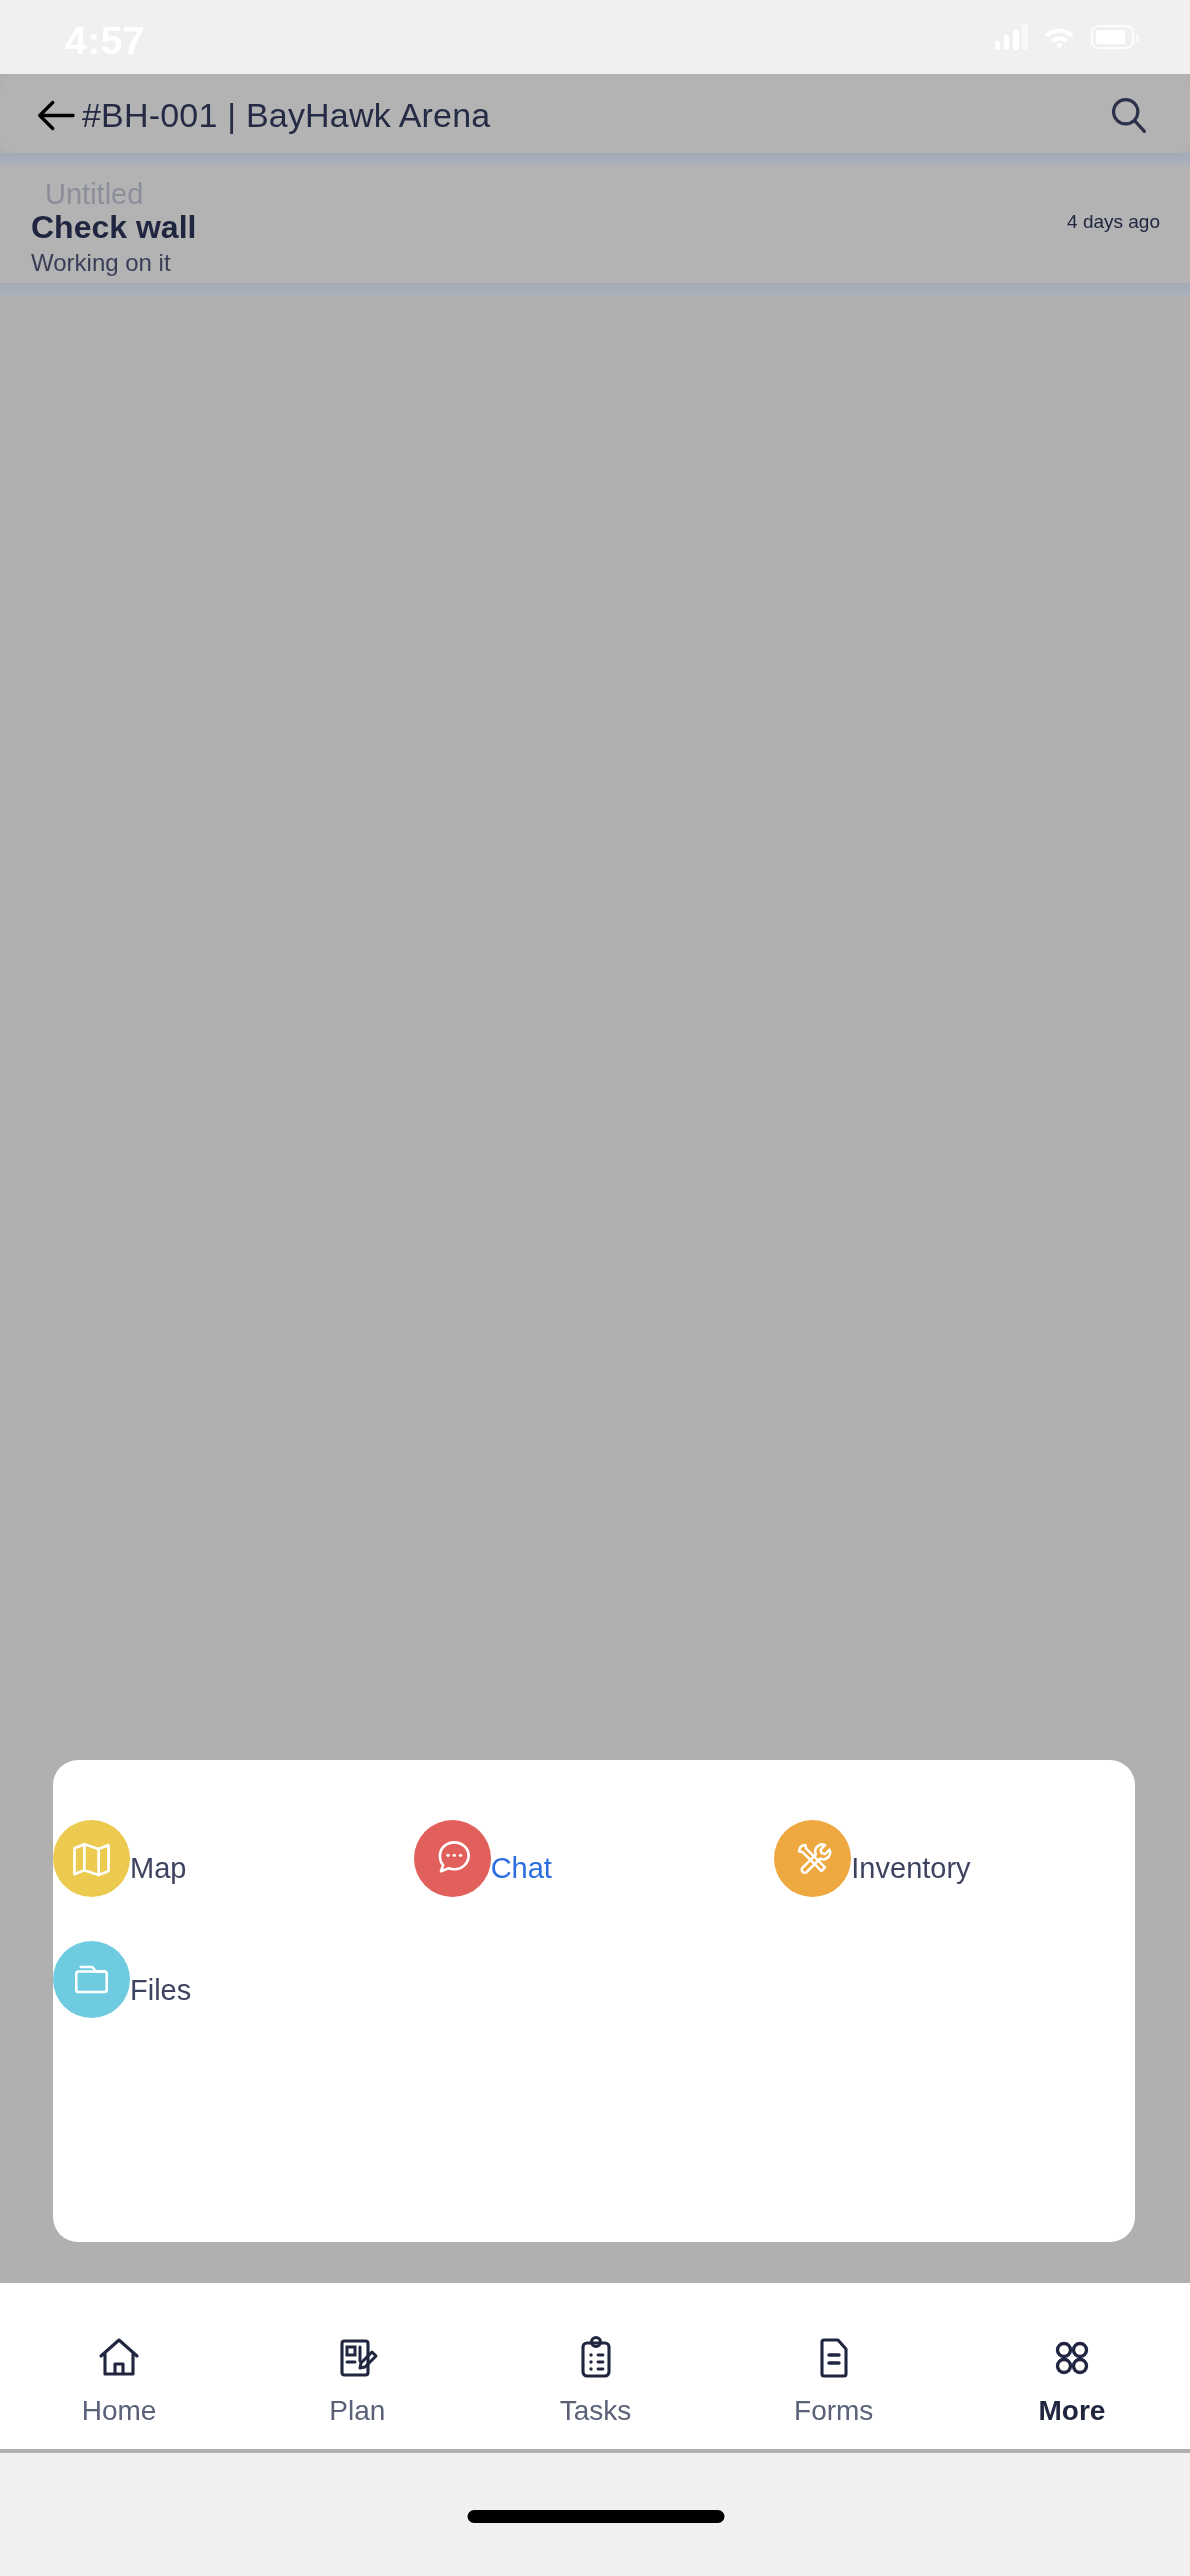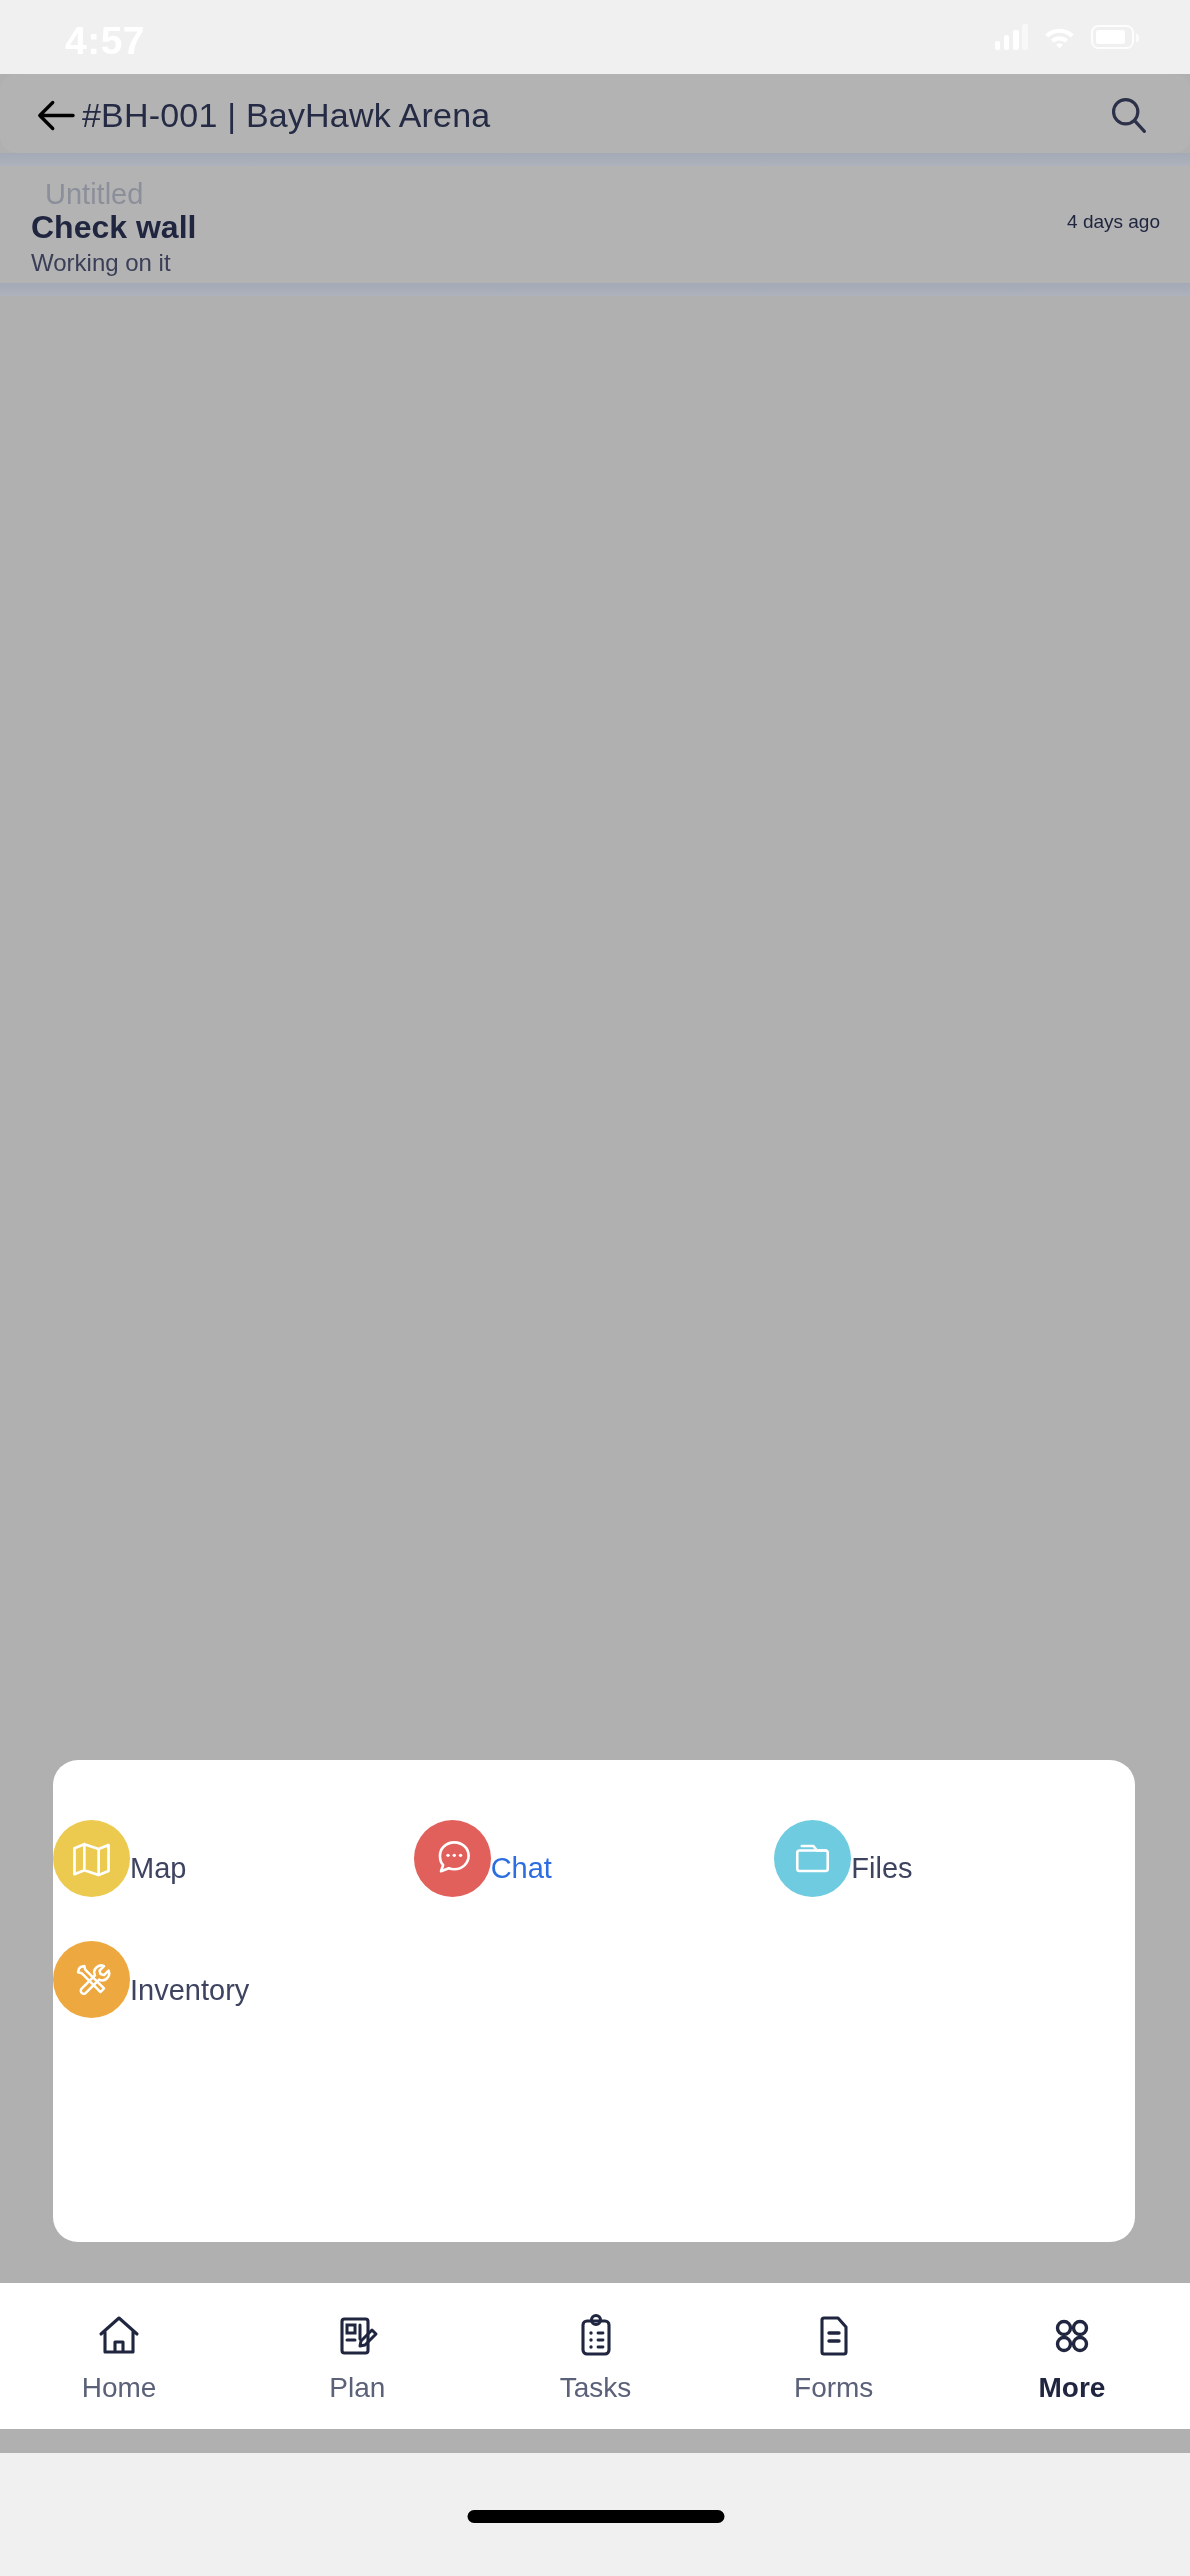--- a/index.html
+++ b/index.html
@@ -313,6 +313,16 @@
       </div>
 
       <div class="cell">
+        <div class="circle" style="background:#eda83f">
+          <svg width="43" height="43" viewBox="0 0 48 48">
+            <path d="M12 10l4-1 1 4 17 17 4 4-4 4-4-4-17-17-4-1 1-4 2-2z" fill="none" stroke="#ffffff" stroke-width="2.8" stroke-linejoin="round"></path>
+            <path d="M38 9c-3-1.3-6.4-.6-8.6 1.6-2.4 2.4-2.9 6-1.5 8.9L13 34.3c-1.3 1.3-1.3 3.4 0 4.7 1.3 1.3 3.4 1.3 4.7 0l14.8-14.9c2.9 1.4 6.5.9 8.9-1.5 2.2-2.2 2.9-5.6 1.6-8.6l-5 5-4-1-1-4 5-5z" fill="none" stroke="#ffffff" stroke-width="2.8" stroke-linejoin="round"></path>
+          </svg>
+        </div>
+        <div class="cell-label">Inventory</div>
+      </div>
+
+      <div class="cell">
         <div class="circle" style="background:#6fcbe0">
           <svg width="43" height="43" viewBox="0 0 48 48">
             <path d="M12 10h13l4 5h10" fill="none" stroke="#ffffff" stroke-width="2.9" stroke-linejoin="round" stroke-linecap="round"></path>
@@ -320,16 +330,6 @@
           </svg>
         </div>
         <div class="cell-label">Files</div>
-      </div>
-
-      <div class="cell">
-        <div class="circle" style="background:#eda83f">
-          <svg width="43" height="43" viewBox="0 0 48 48">
-            <path d="M12 10l4-1 1 4 17 17 4 4-4 4-4-4-17-17-4-1 1-4 2-2z" fill="none" stroke="#ffffff" stroke-width="2.8" stroke-linejoin="round"></path>
-            <path d="M38 9c-3-1.3-6.4-.6-8.6 1.6-2.4 2.4-2.9 6-1.5 8.9L13 34.3c-1.3 1.3-1.3 3.4 0 4.7 1.3 1.3 3.4 1.3 4.7 0l14.8-14.9c2.9 1.4 6.5.9 8.9-1.5 2.2-2.2 2.9-5.6 1.6-8.6l-5 5-4-1-1-4 5-5z" fill="none" stroke="#ffffff" stroke-width="2.8" stroke-linejoin="round"></path>
-          </svg>
-        </div>
-        <div class="cell-label">Inventory</div>
       </div>
 
     </div>

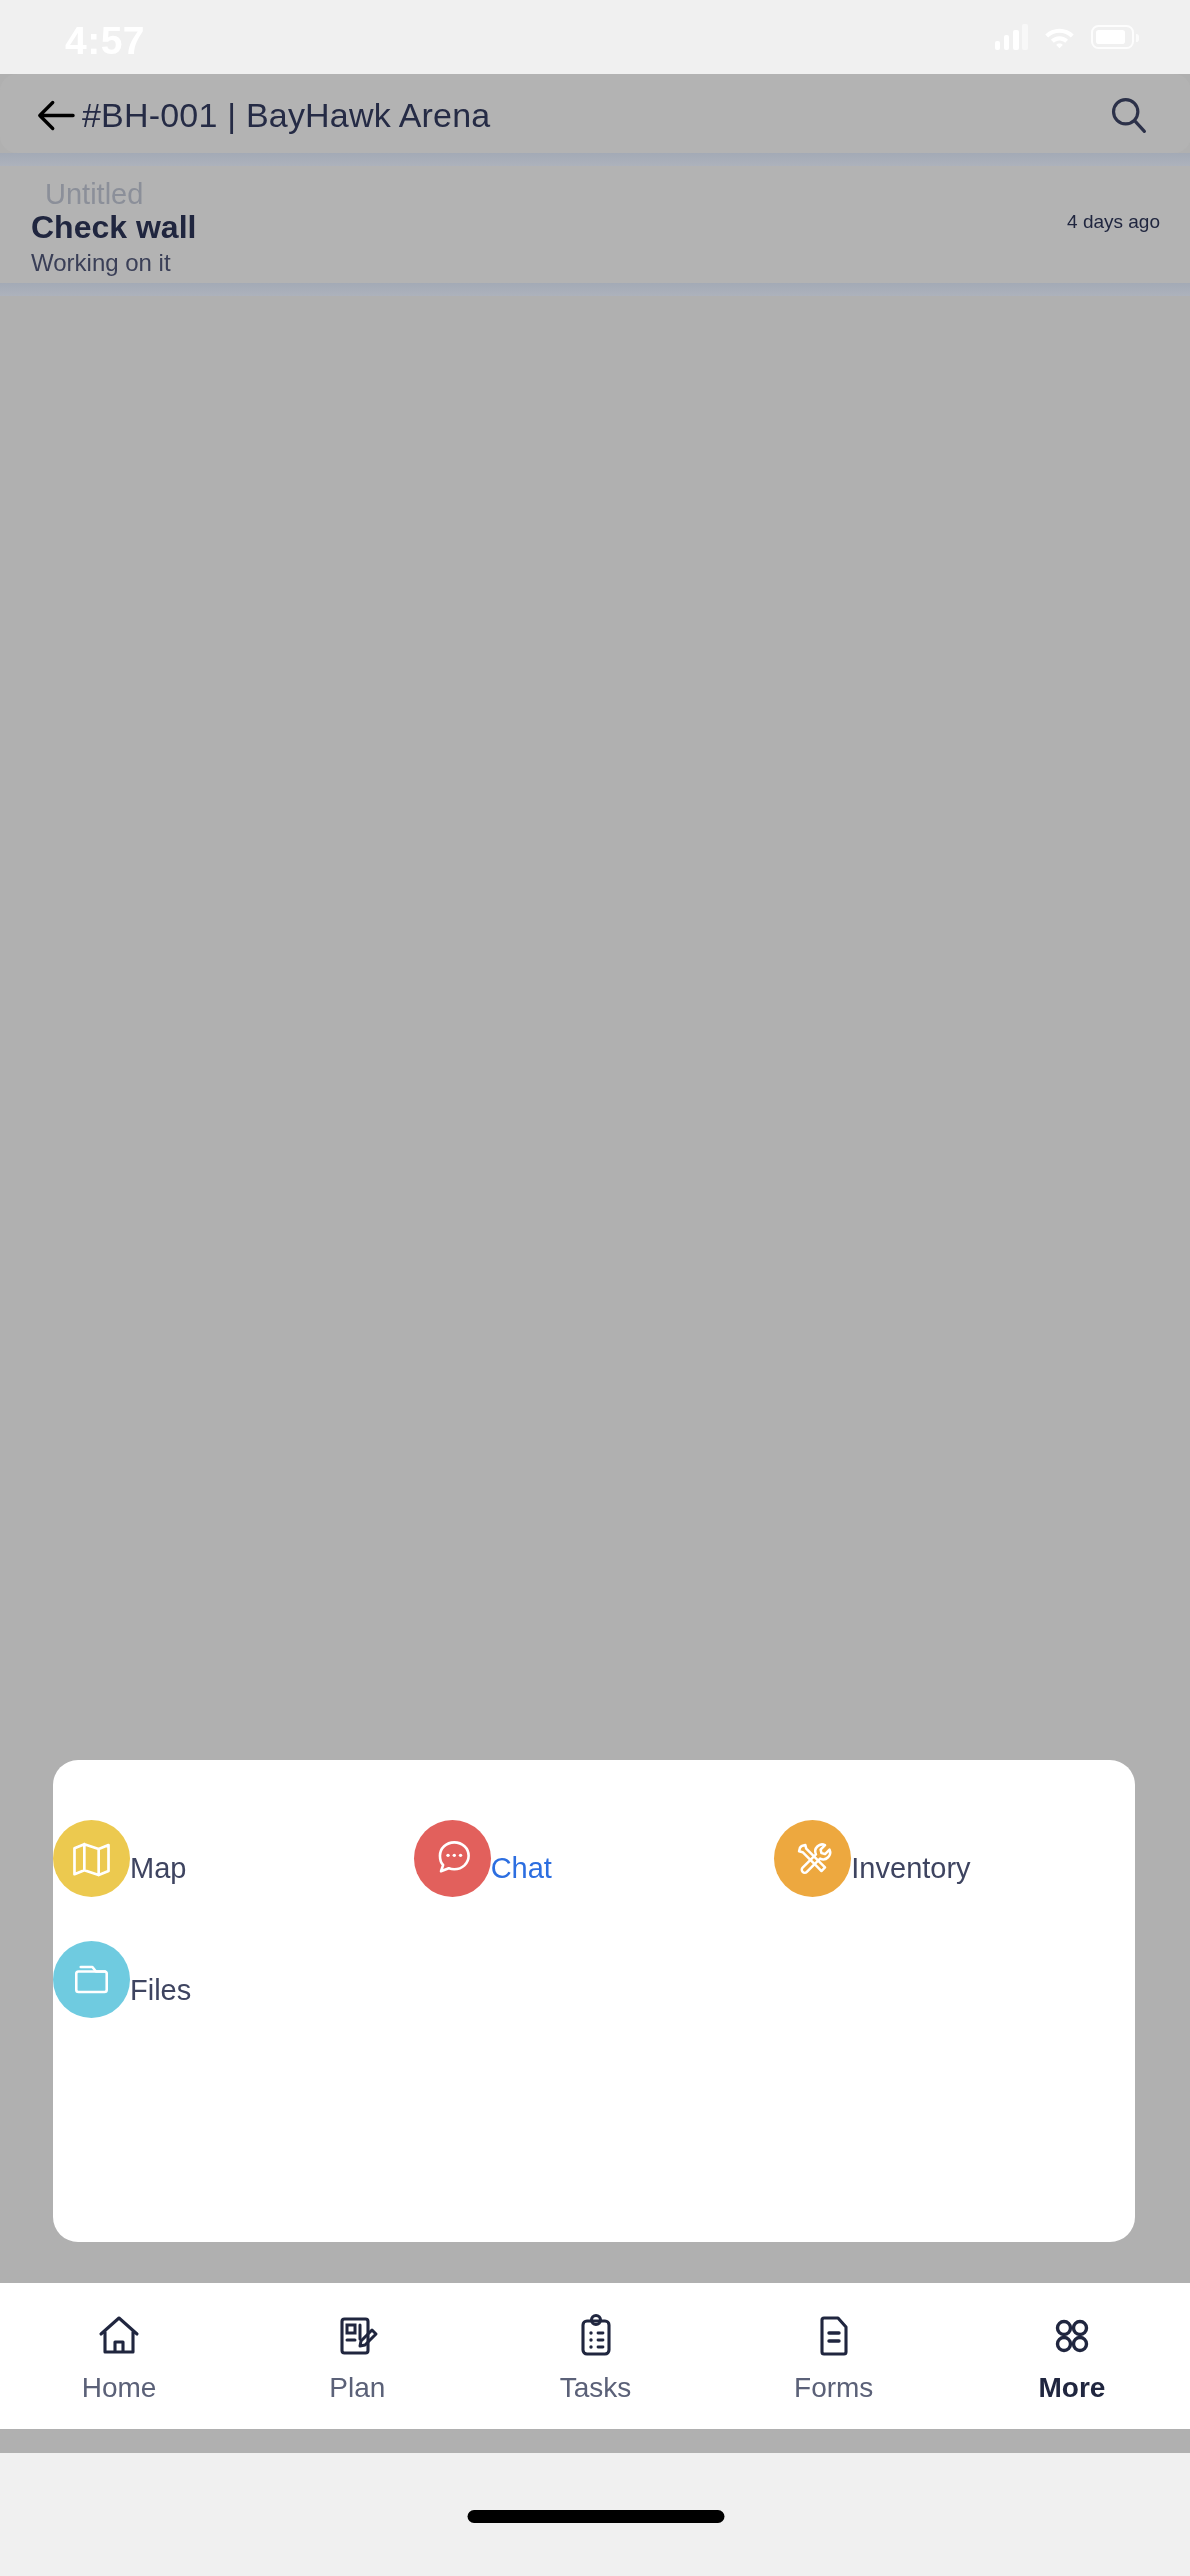--- a/index.html
+++ b/index.html
@@ -195,10 +195,10 @@
   .tabbar {
     position: absolute;
     left: 0; top: 2283px;
-    width: 1191px; height: 146px;
+    width: 1191px; height: 166px;
     background: #ffffff;
     display: flex;
-    align-items: flex-start;
+    align-items: center;
     padding-top: 26px;
     box-sizing: border-box;
   }

